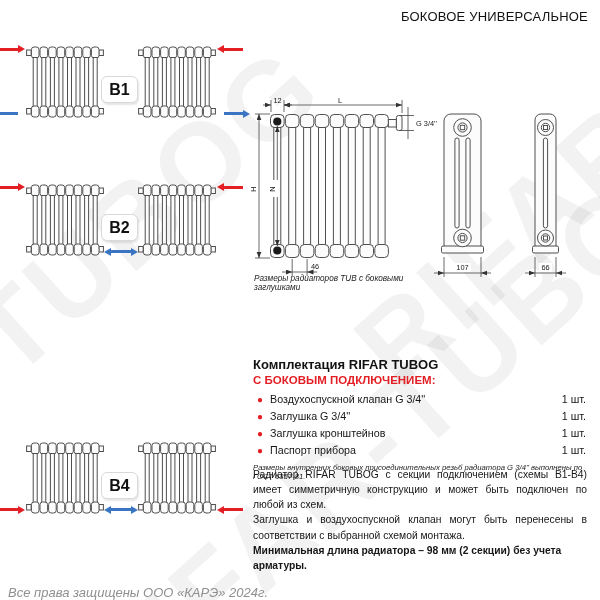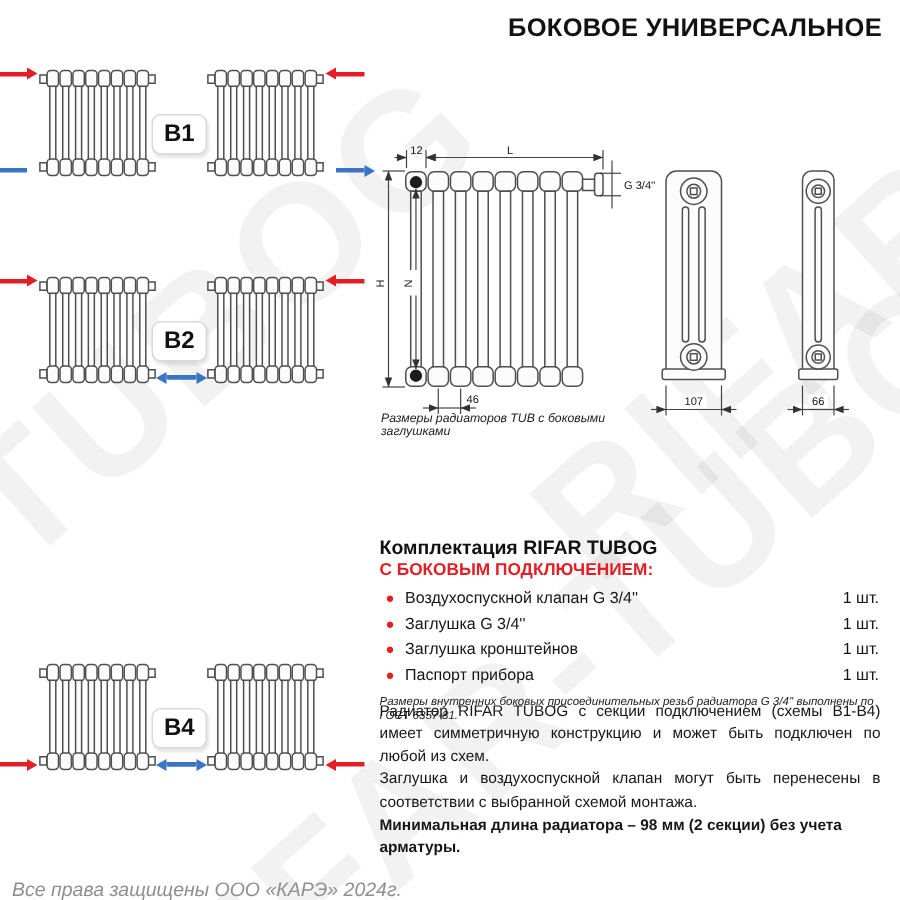--- a/index.html
+++ b/index.html
@@ -18,7 +18,7 @@
 
   
   .title { position:absolute; top:9px; right:12px; text-align:left; z-index:3;
-           font-weight:700; font-size:17px; line-height:1.18; color:#121212; letter-spacing:.2px; }
+           font-weight:400; font-size:13px; line-height:1.18; color:#121212; letter-spacing:.2px; }
 
   
   .scheme-row { position:absolute; left:0; width:245px; height:74px; z-index:2; }

